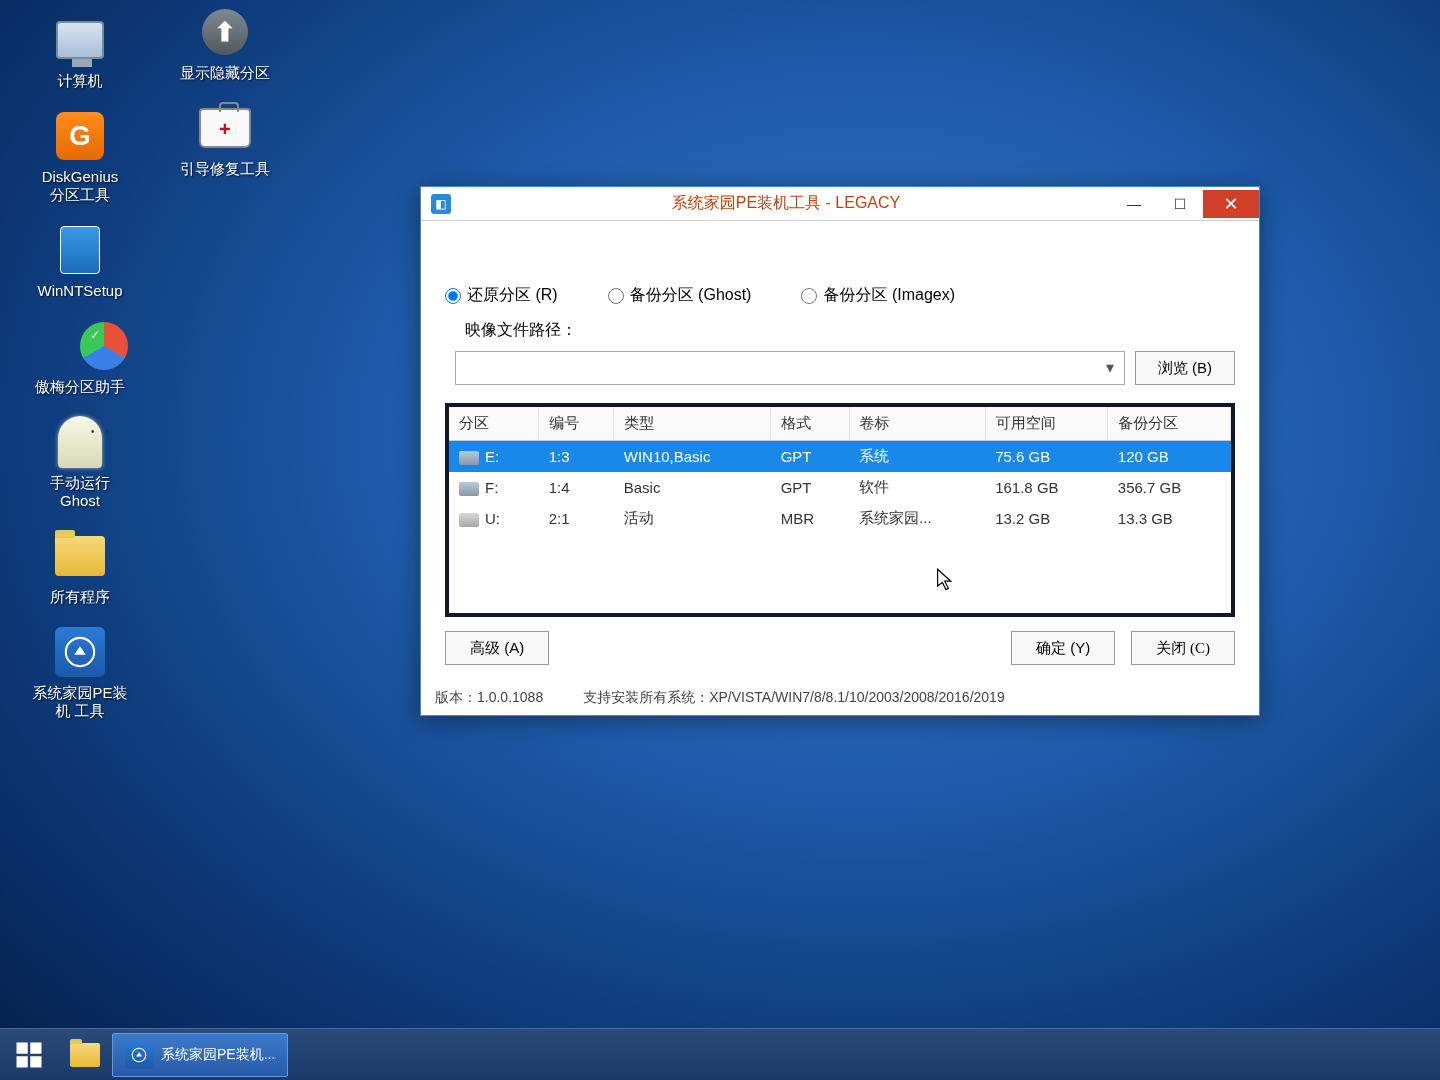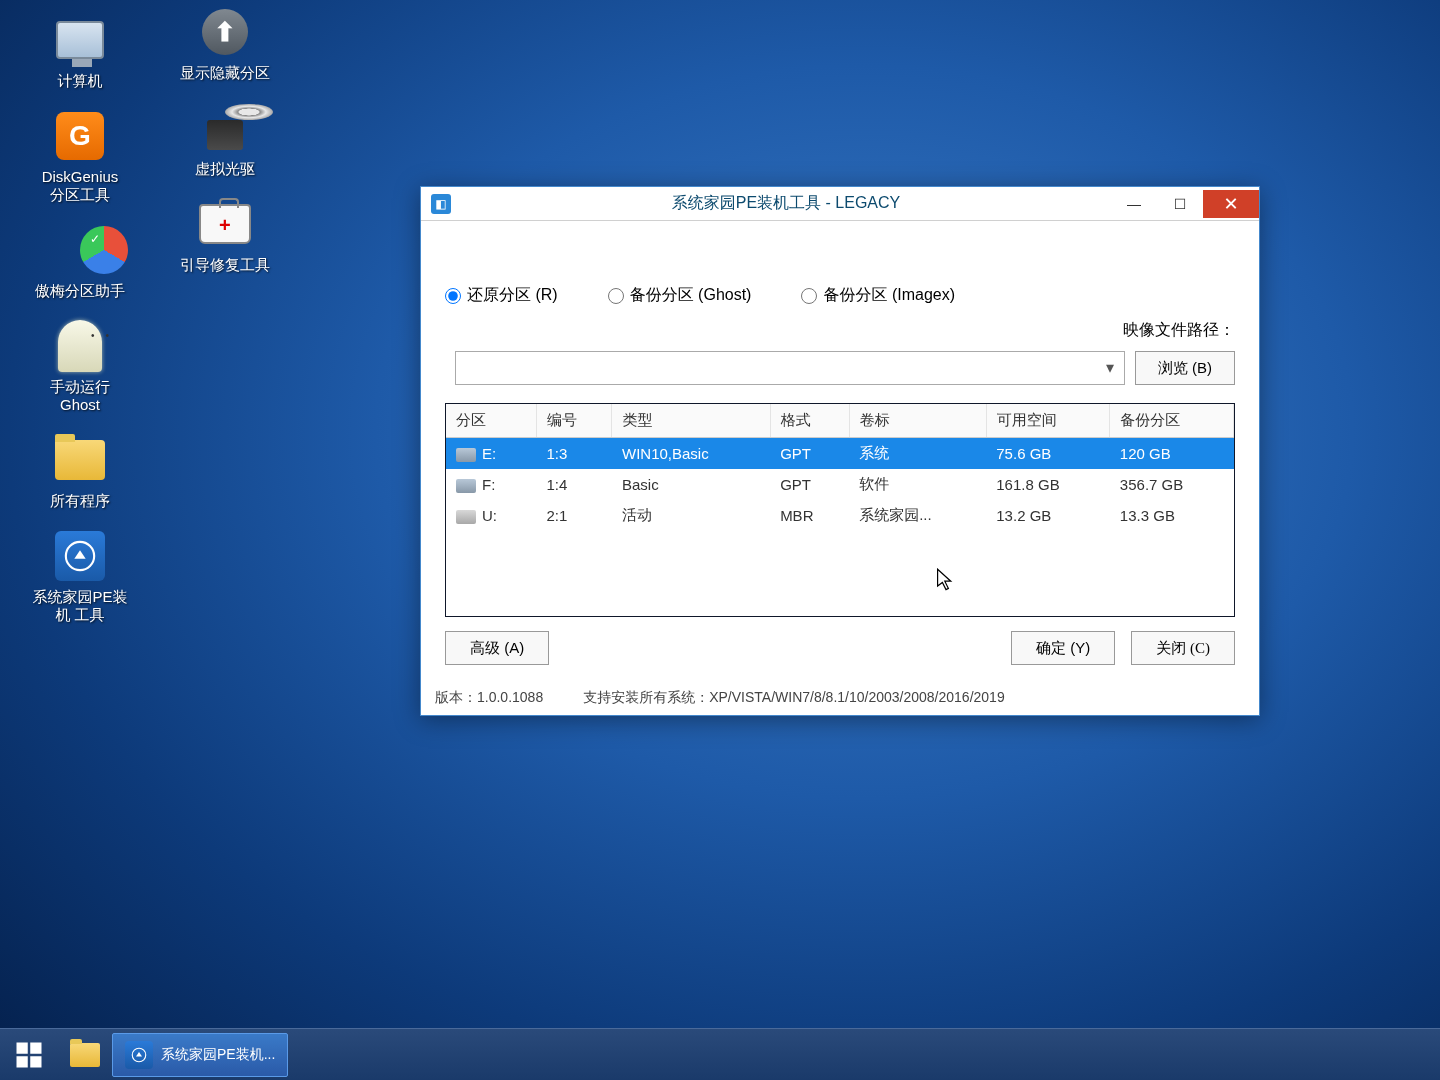--- a/index.html
+++ b/index.html
@@ -148,12 +148,6 @@
           <div class="ico-show">⬆</div>
         </div>
         <div class="lbl">显示隐藏分区</div>
-      </div>
-    <div class="dicon">
-        <div class="ico">
-          <div class="ico-cd"></div>
-        </div>
-        <div class="lbl">虚拟光驱</div>
       </div>
     <div class="dicon">
         <div class="ico">

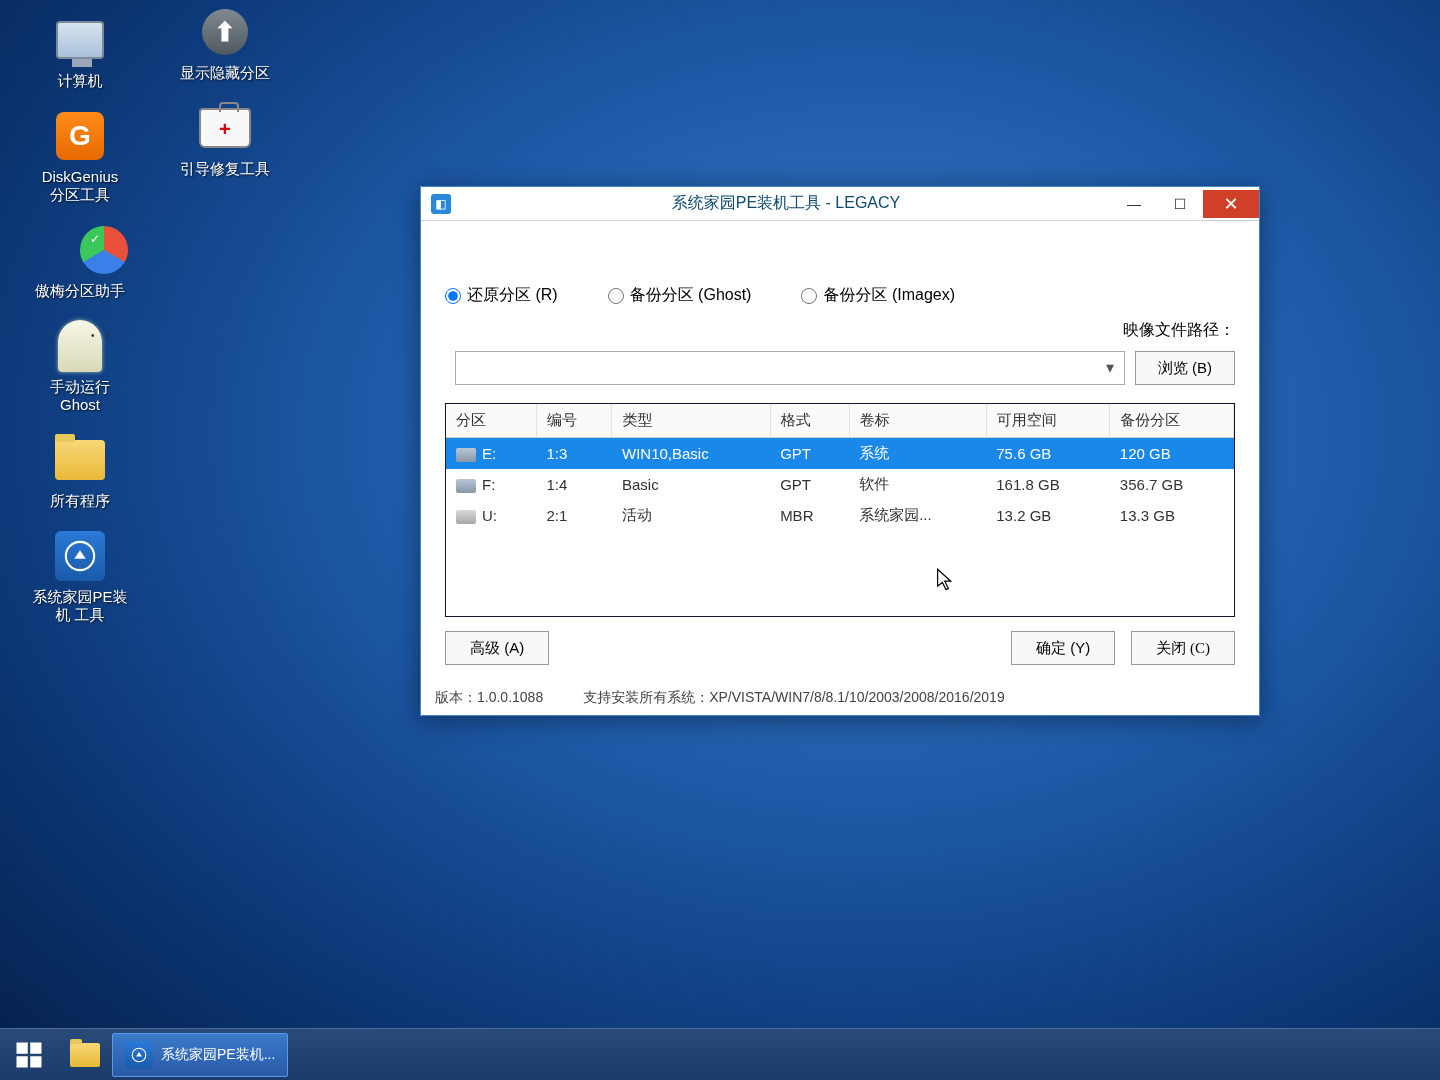--- a/index.html
+++ b/index.html
@@ -42,7 +42,7 @@
 .window { position: absolute; left: 420px; top: 186px; width: 840px; background: #fff; border: 1px solid #4488cc; box-shadow: 0 4px 24px rgba(0,0,0,0.4); }
 .titlebar { height: 34px; background: #fff; display:flex; align-items:center; border-bottom: 1px solid #d0d0d0; }
 .titlebar .appico { width:20px;height:20px;background:#2a88d8;border-radius:3px;margin:0 10px;display:flex;align-items:center;justify-content:center;color:#fff;font-size:12px; }
-.titlebar .title { flex:1; text-align:center; font-size:16px; color:#0c4a6e; }
+.titlebar .title { flex:1; text-align:center; font-size:16px; color:#c2410c; }
 .winbtns { display:flex; }
 .winbtn { width:46px;height:28px;display:flex;align-items:center;justify-content:center;cursor:pointer;font-size:14px; }
 .winbtn.min { color:#333; }

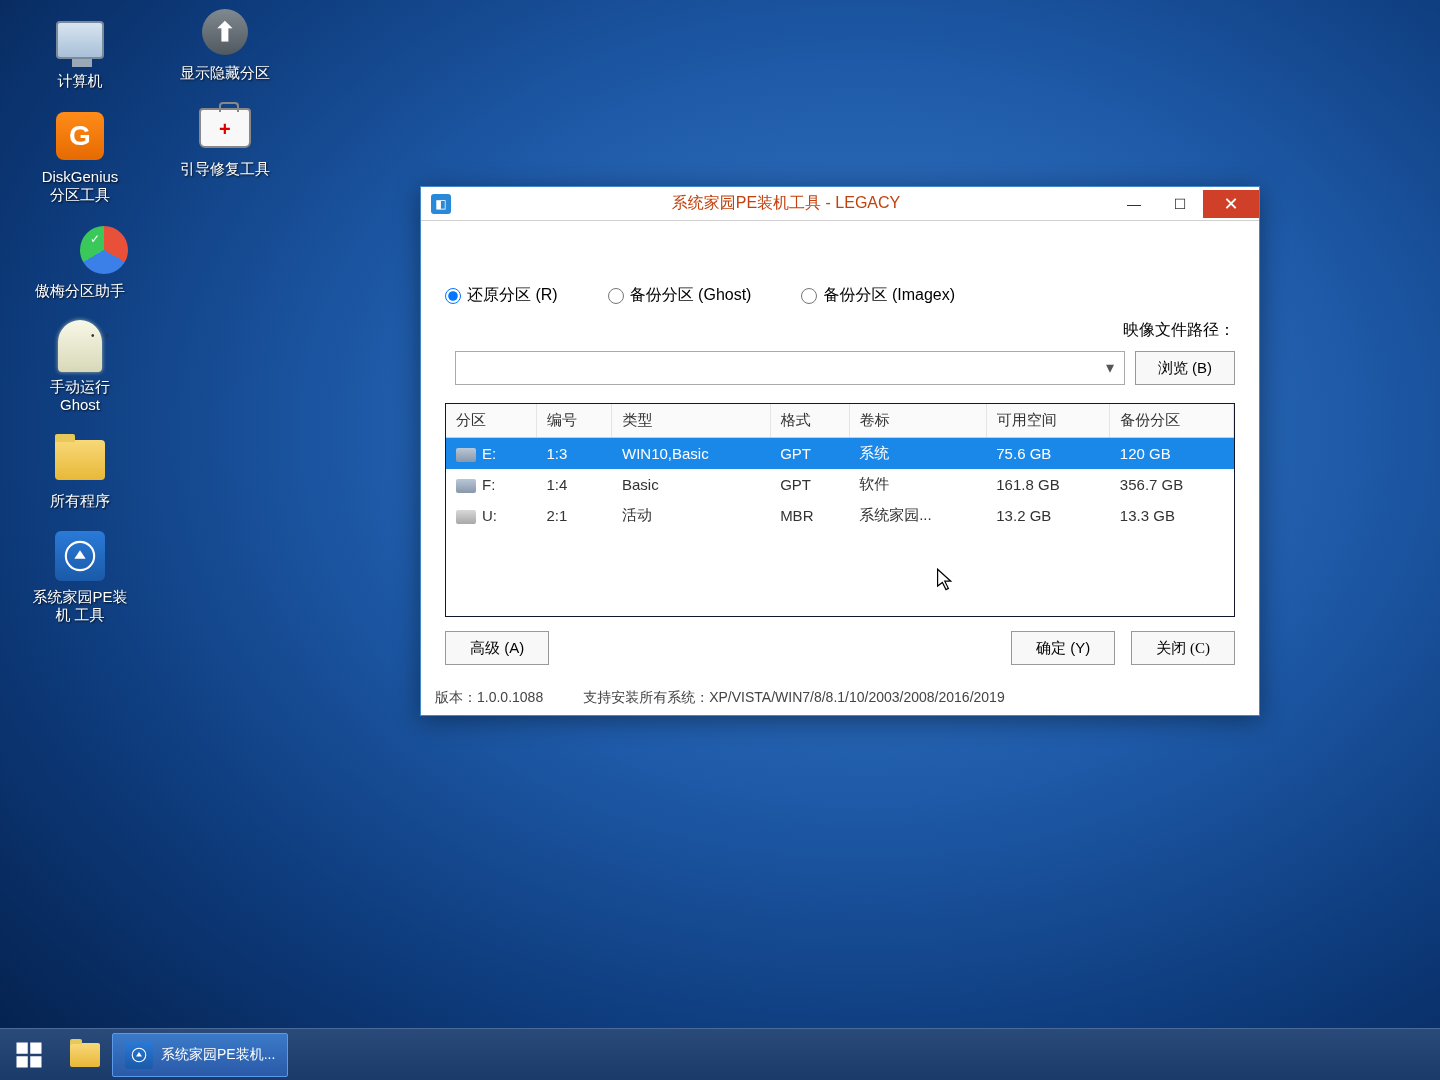--- a/index.html
+++ b/index.html
@@ -109,6 +109,12 @@
         </div>
         <div class="lbl" style="white-space:pre-line">DiskGenius
 分区工具</div>
+      </div>
+    <div class="dicon">
+        <div class="ico">
+          <div class="ico-nt"></div>
+        </div>
+        <div class="lbl">WinNTSetup</div>
       </div>
     <div class="dicon">
         <div class="ico">

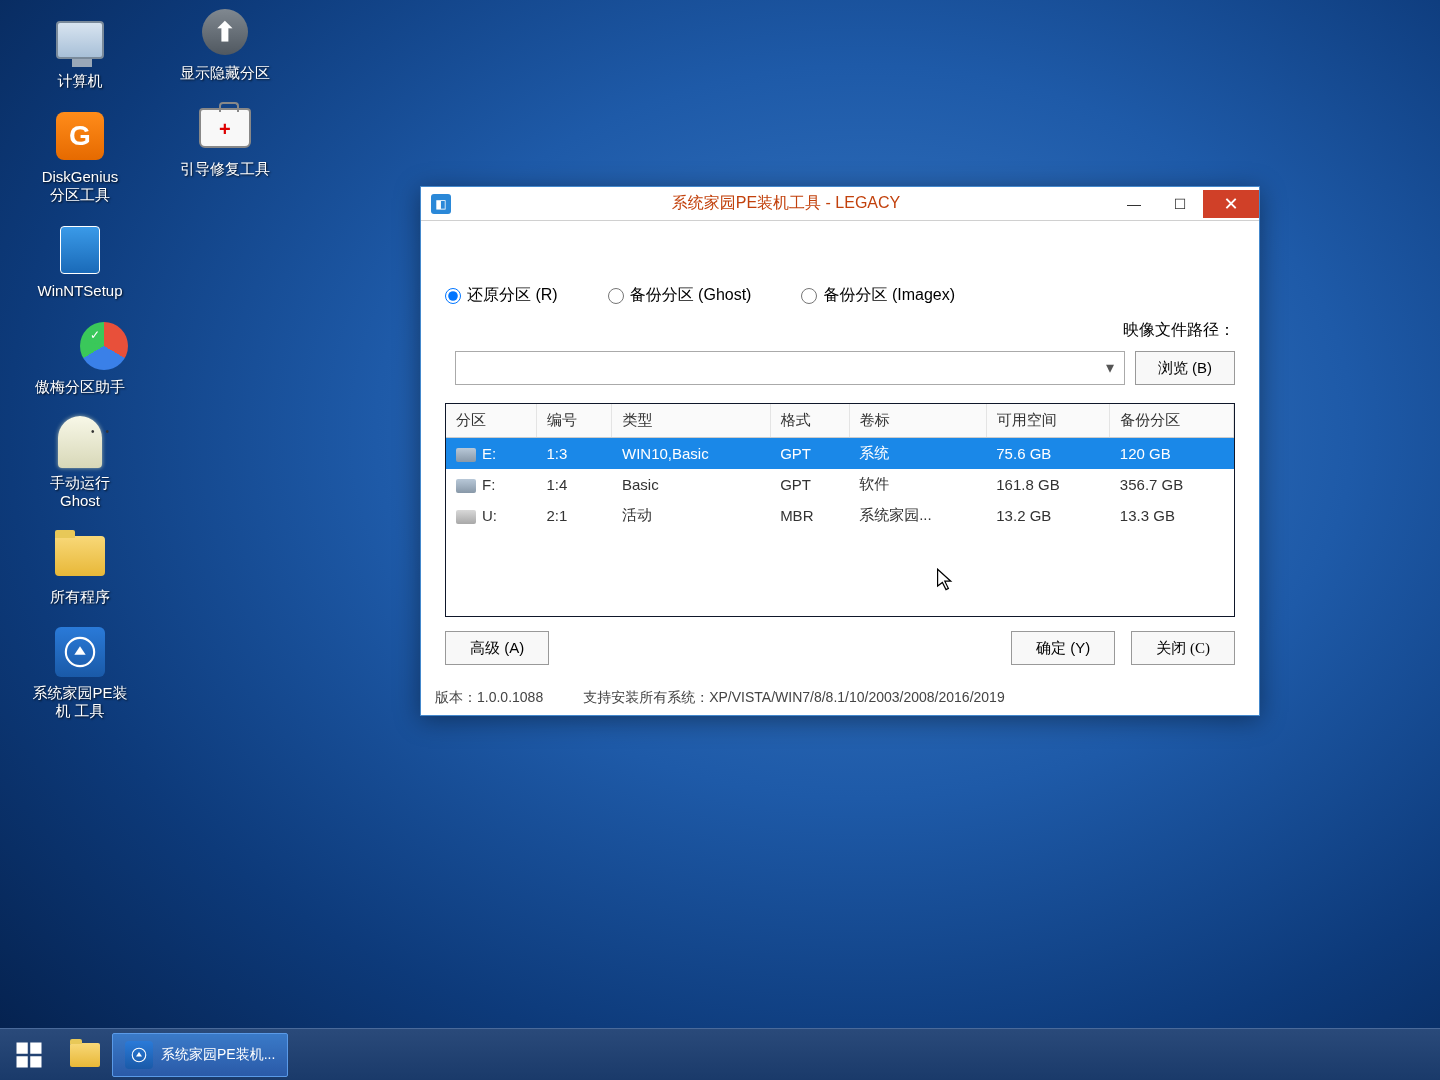--- a/index.html
+++ b/index.html
@@ -53,7 +53,7 @@
 .radios { display:flex; gap: 50px; margin-bottom: 14px; font-size:16px; }
 .radios label { display:flex;align-items:center;gap:6px;cursor:pointer;margin-top:44px; }
 .radios input { width:16px;height:16px; }
-.pathrow { display:flex; align-items:center; gap:10px; margin-bottom:18px;justify-content:flex-end; }
+.pathrow { display:flex; align-items:center; gap:10px; margin-bottom:18px; }
 .pathlabel { font-size:16px; margin-left: 20px; }
 .pathcombo { flex:1; height:34px; border:1px solid #aaa; margin-left:10px; position:relative; background:#fff; cursor:pointer; }
 .pathcombo::after { content:"▾"; position:absolute; right:10px; top:6px; color:#555; }

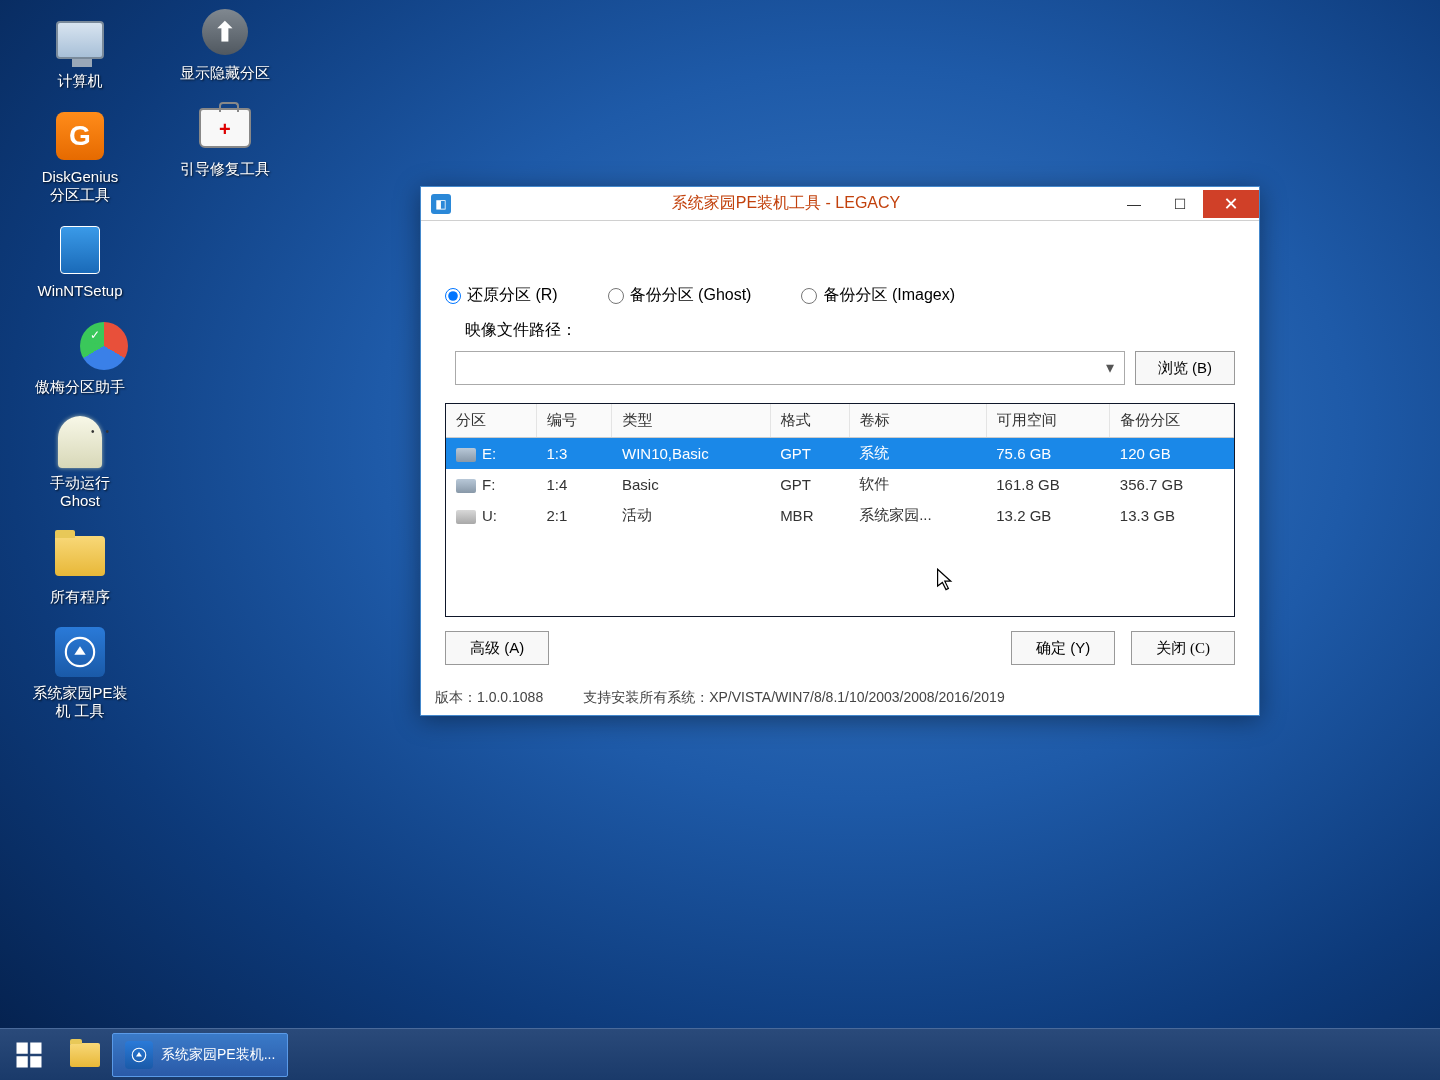--- a/index.html
+++ b/index.html
@@ -59,7 +59,7 @@
 .pathcombo::after { content:"▾"; position:absolute; right:10px; top:6px; color:#555; }
 .browse { width:100px;height:34px;border:1px solid #999;background:#f8f8f8;font-size:15px;cursor:pointer; }
 
-.tablewrap { border:1px solid #0f172a; height: 214px; overflow:hidden; }
+.tablewrap { border:4px solid #0f172a; height: 214px; overflow:hidden; }
 table { width:100%; border-collapse:collapse; font-size:15px; }
 th { text-align:left; padding:7px 10px; background:#fafafa; border-bottom:1px solid #ccc; border-right:1px solid #e4e4e4; font-weight:normal; color:#333; }
 td { padding:6px 10px; color:#333; }

